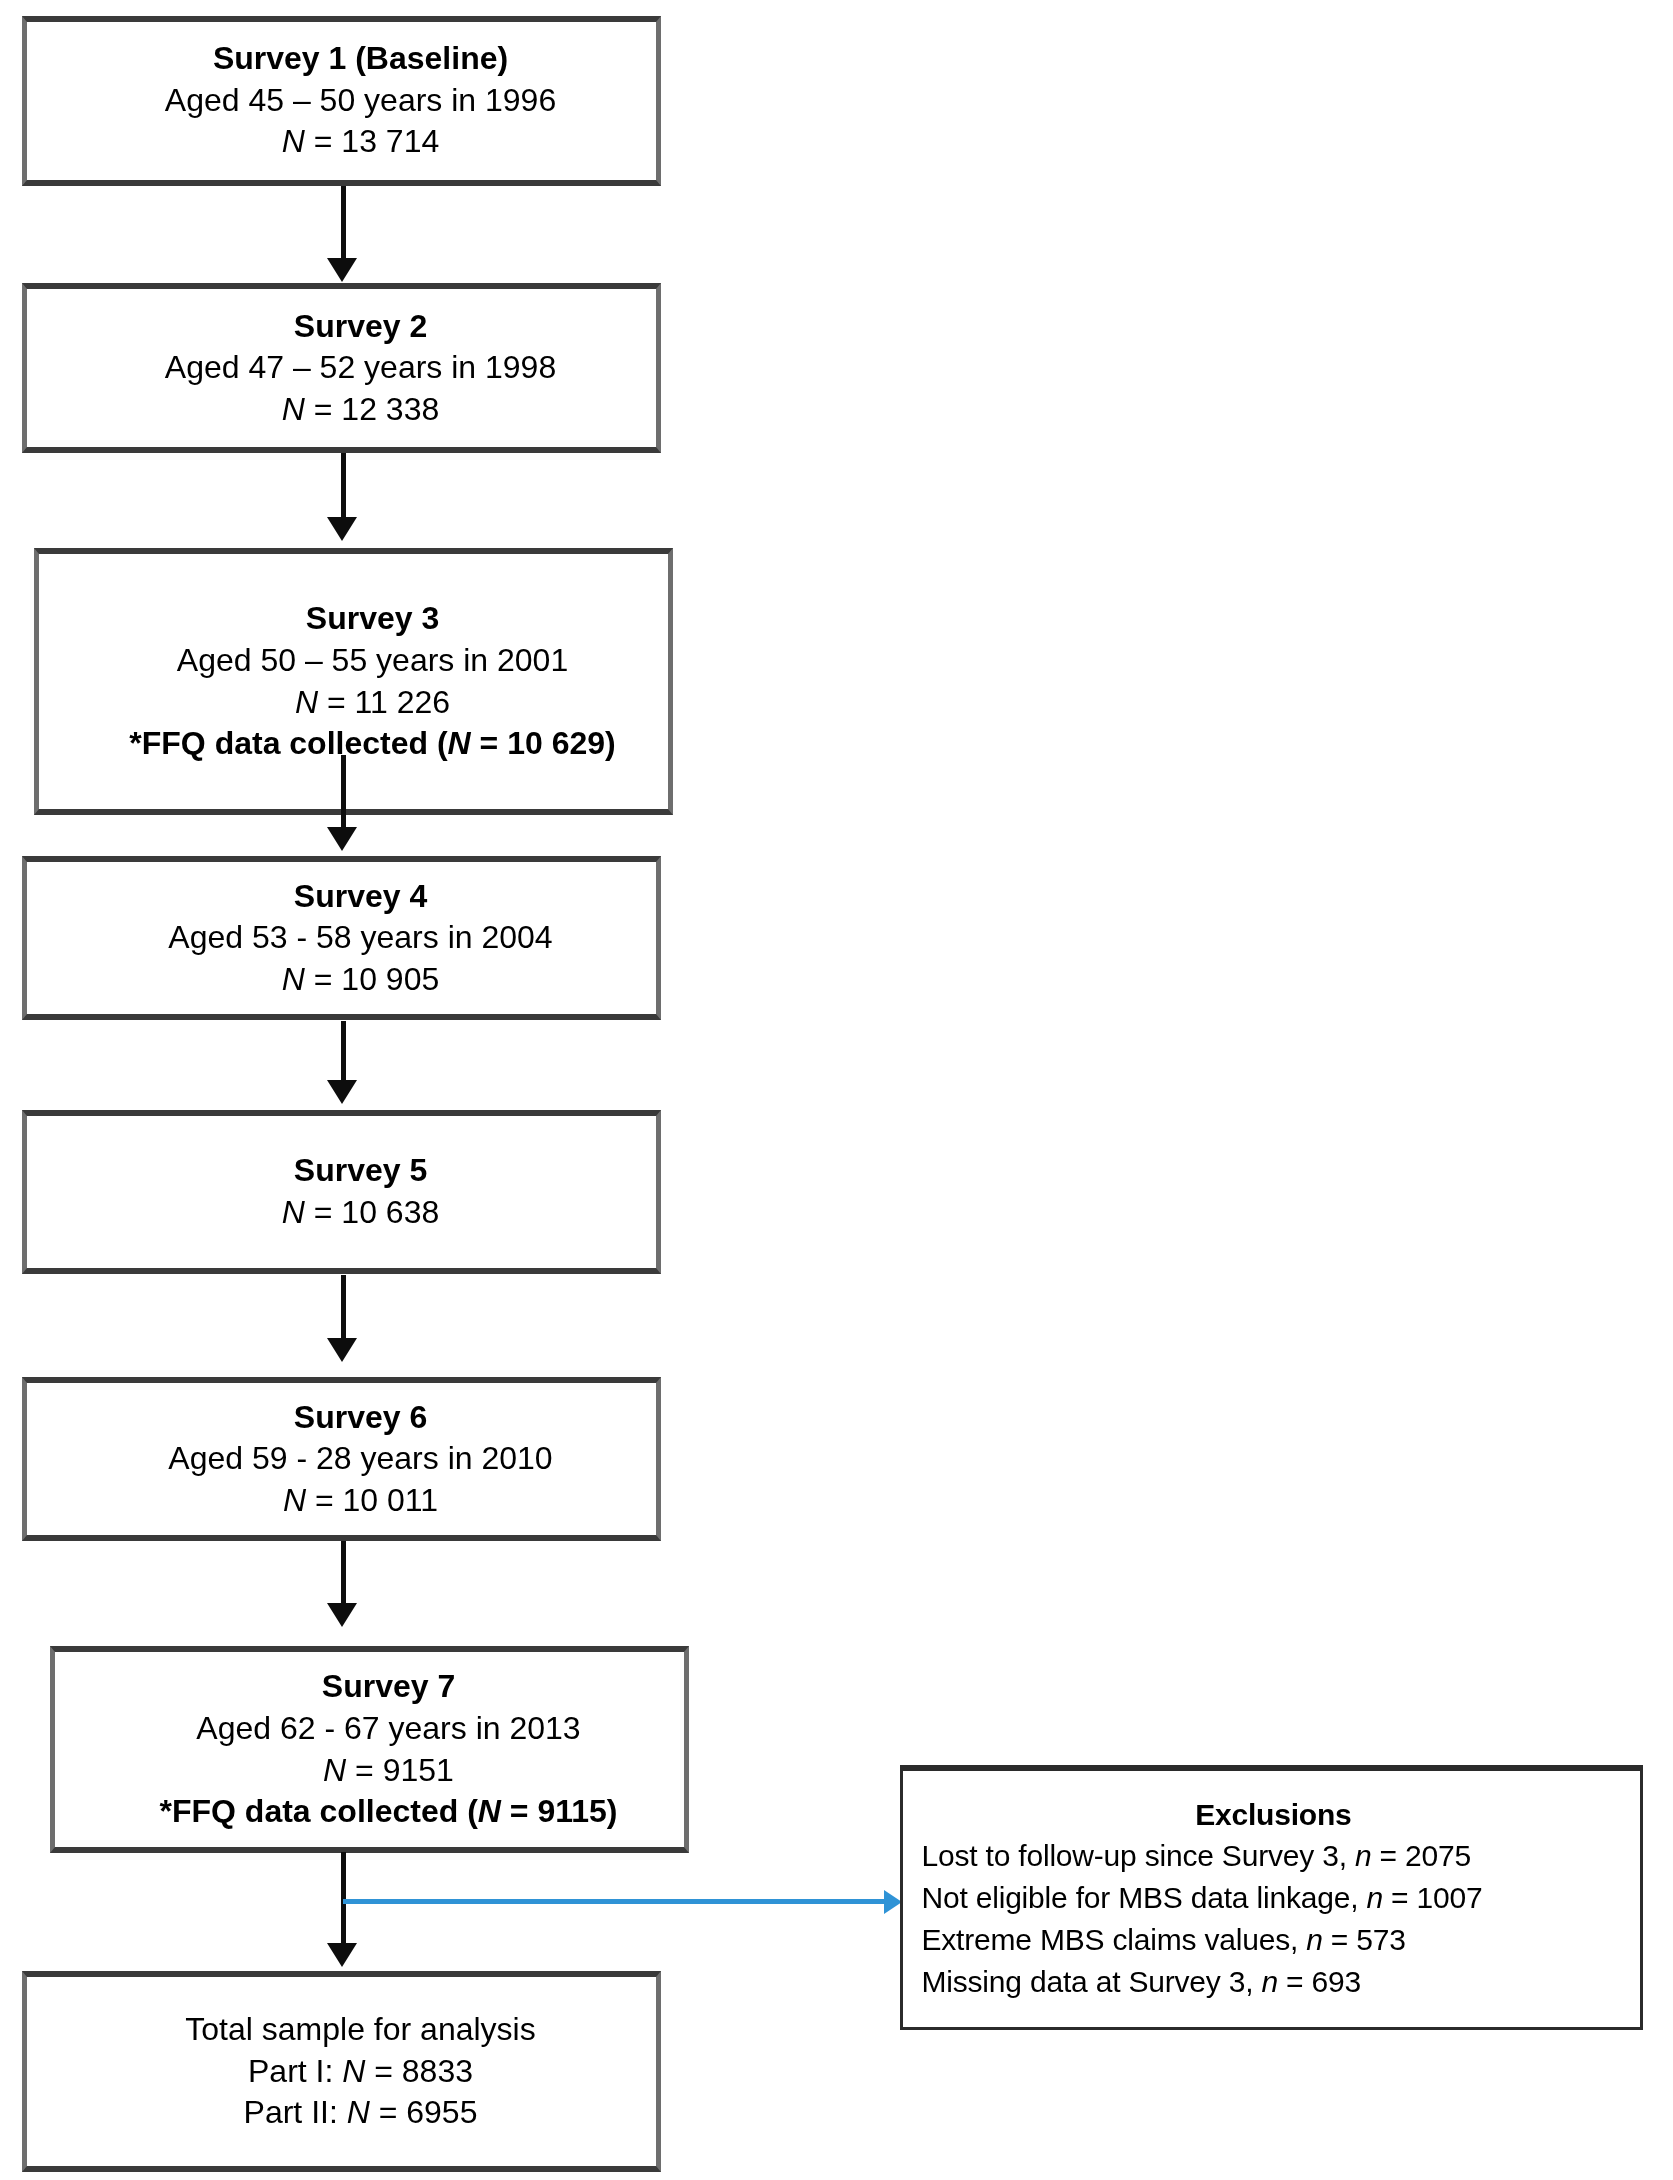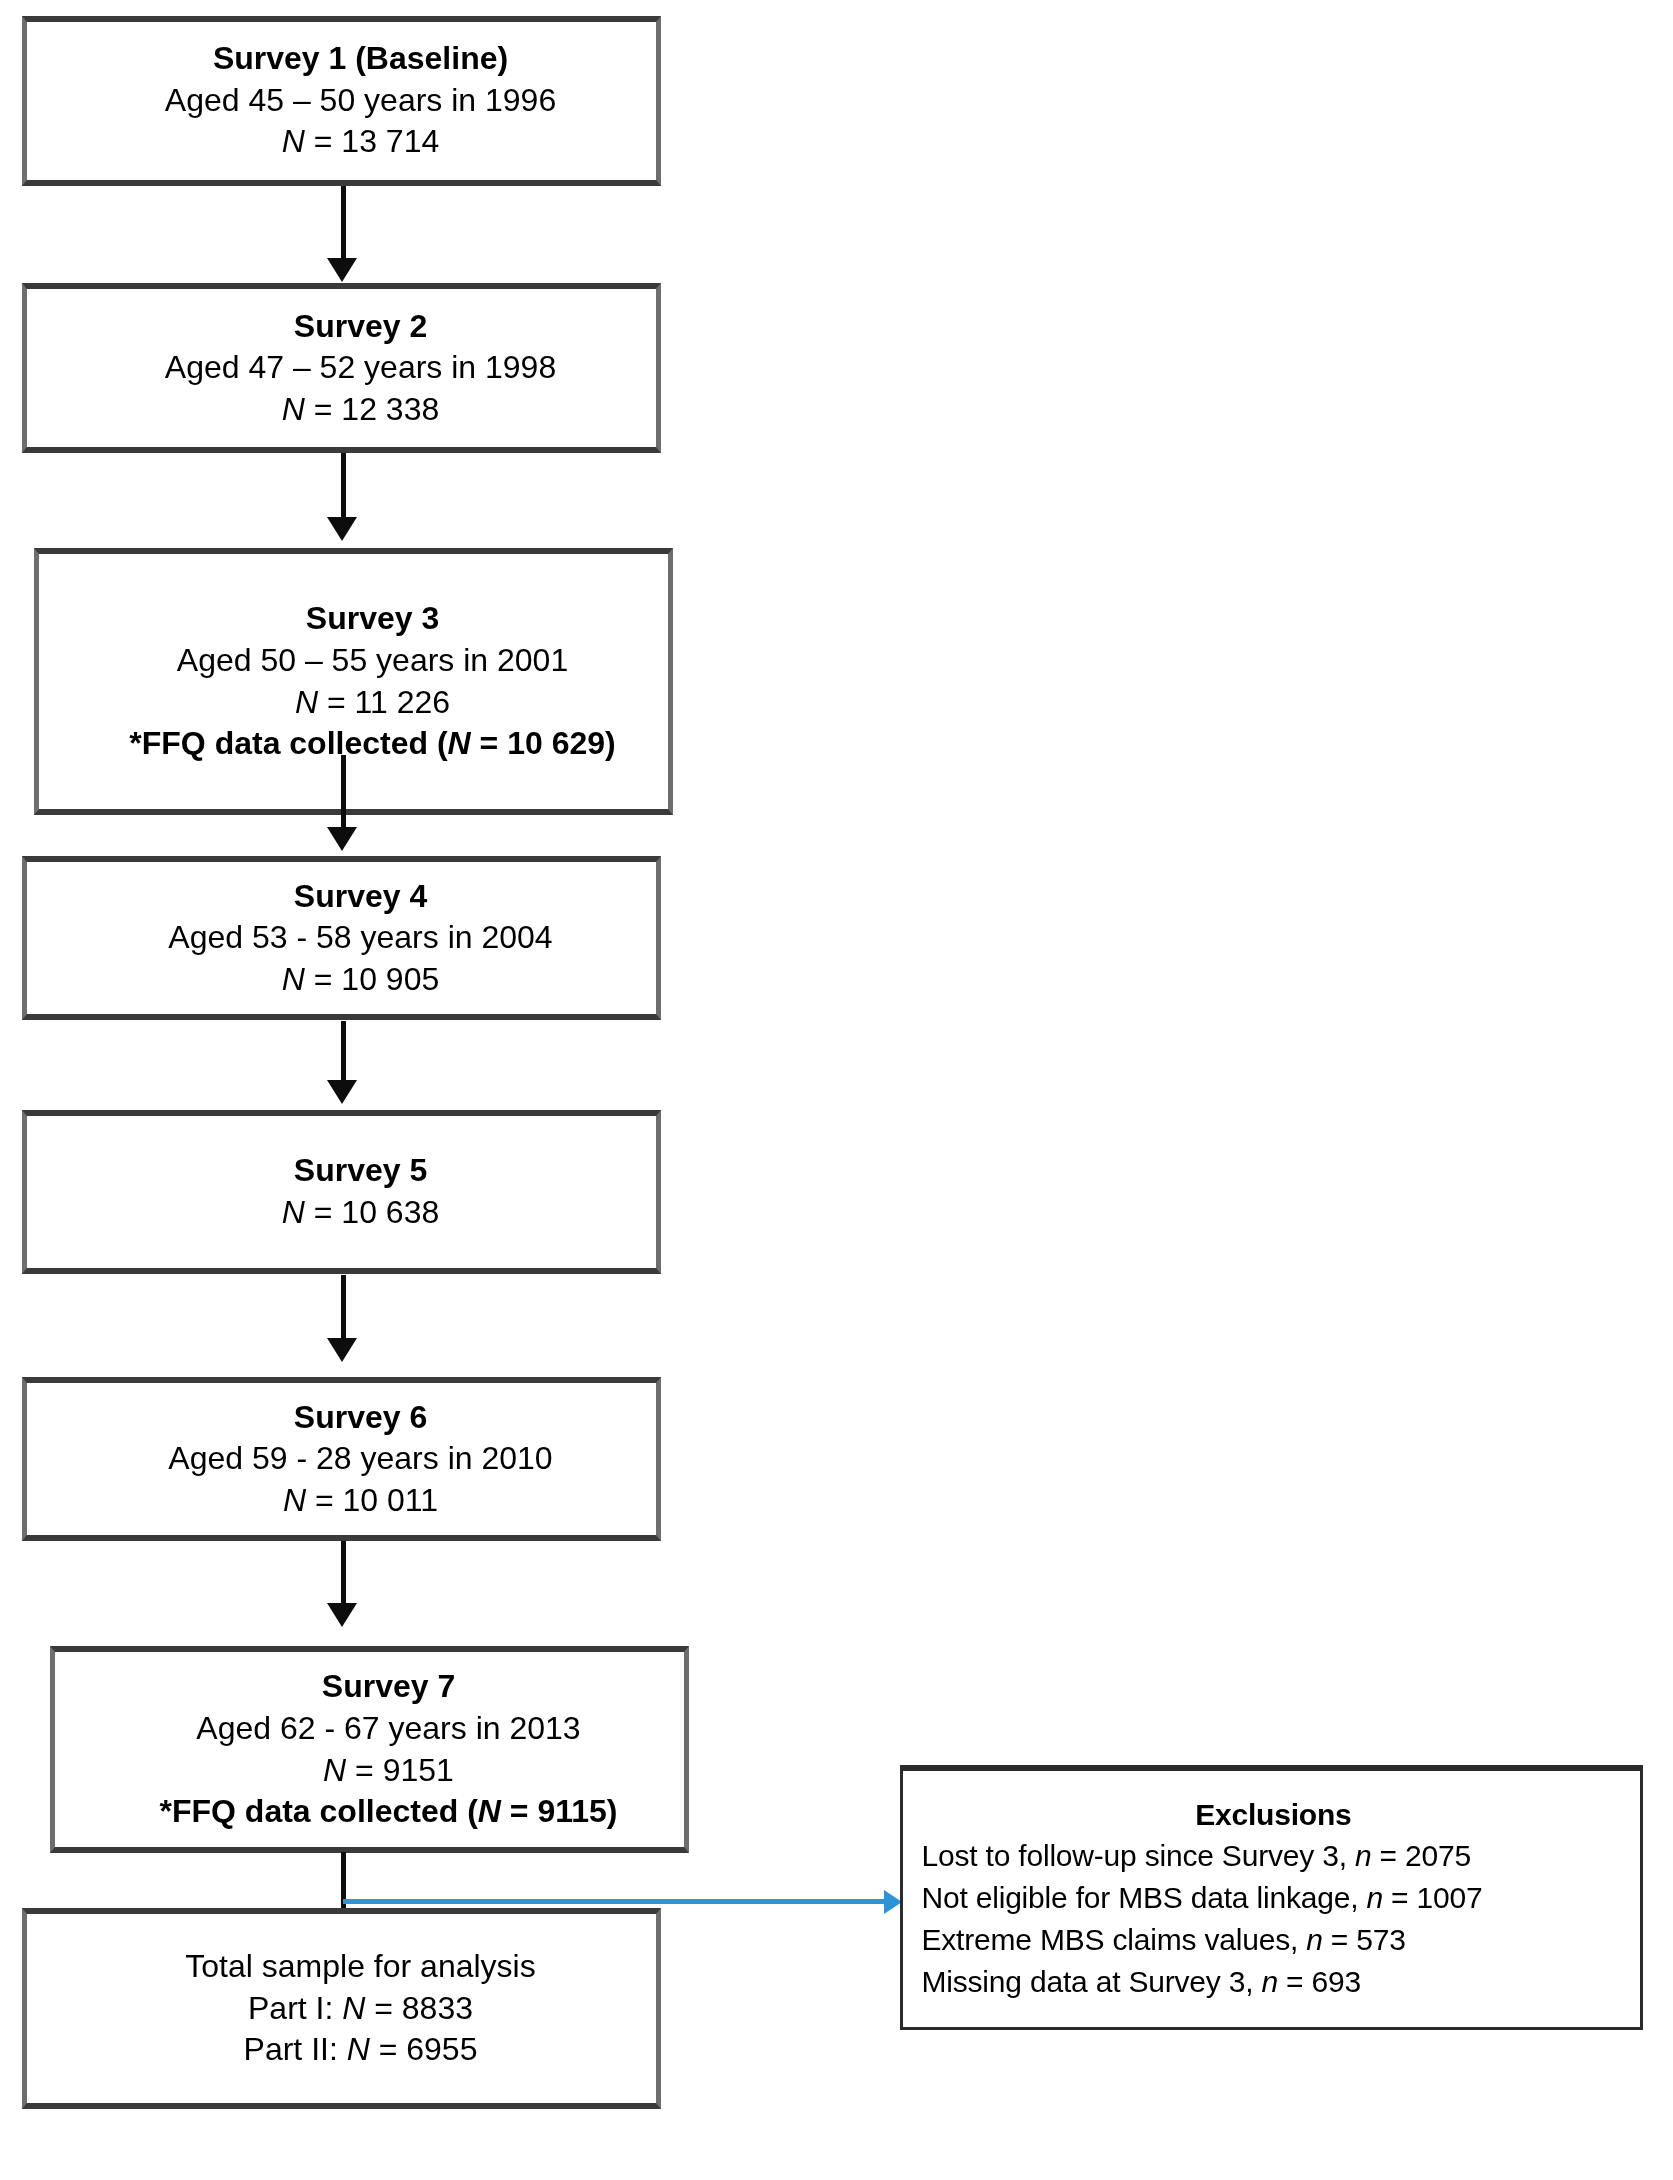--- a/index.html
+++ b/index.html
@@ -189,7 +189,7 @@
     <div class="excl-item">Missing data at Survey 3, <span class="v">n</span> = 693</div>
   </div>
 
-  <div class="flow-box dark-bottom" style="left:22px; top:1908px; width:639px; height:201px;">
+  <div class="flow-box dark-bottom" style="left:22px; top:1971px; width:639px; height:201px;">
     <span class="line plain">Total sample for analysis</span>
     <span class="line plain">Part I: <span class="v">N</span> = 8833</span>
     <span class="line plain">Part II: <span class="v">N</span> = 6955</span>

